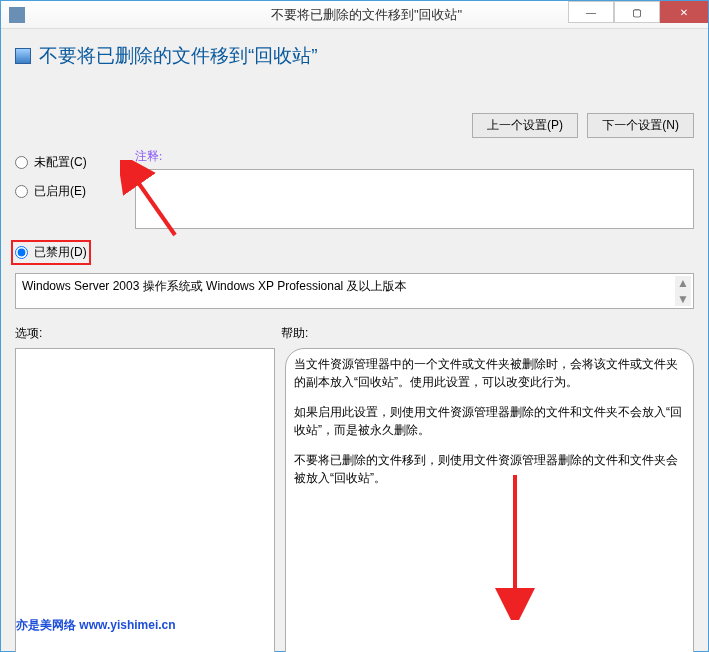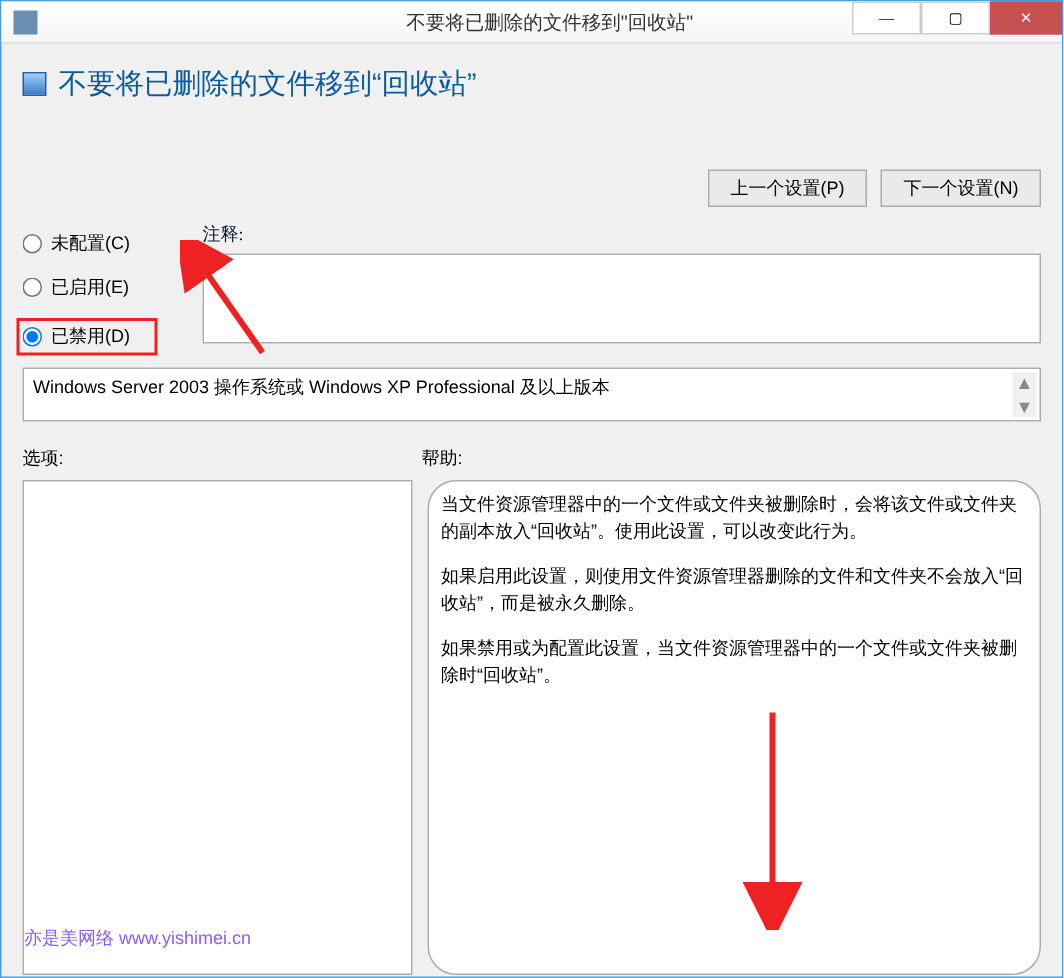--- a/index.html
+++ b/index.html
@@ -24,7 +24,7 @@
 .radio-item { display: flex; align-items: center; margin-bottom: 12px; cursor: pointer; }
 .radio-item input { margin-right: 6px; }
 .radio-highlight { border: 2px solid #e22; padding: 2px 16px 2px 2px; margin-left: -4px; display: inline-flex; align-items: flex-end; }
-.field-label { color: #0f172a; margin-bottom: 4px; display: block; font-family: Liberation Serif, serif; }
+.field-label { color: #8b5cf6; margin-bottom: 4px; display: block; font-family: Liberation Serif, serif; }
 .textarea { width: 100%; height: 60px; border: 1px solid #adadad; background: #fff; padding: 4px; resize: none; font-family: inherit; }
 .platform-box { width: 100%; height: 36px; border: 1px solid #adadad; background: #fff; padding: 4px 6px; overflow: auto; position: relative; }
 .platform-box .scroll { position: absolute; right: 2px; top: 2px; bottom: 2px; width: 16px; background: #f0f0f0; display: flex; flex-direction: column; justify-content: space-between; align-items: center; font-size: 8px; color: #888; }

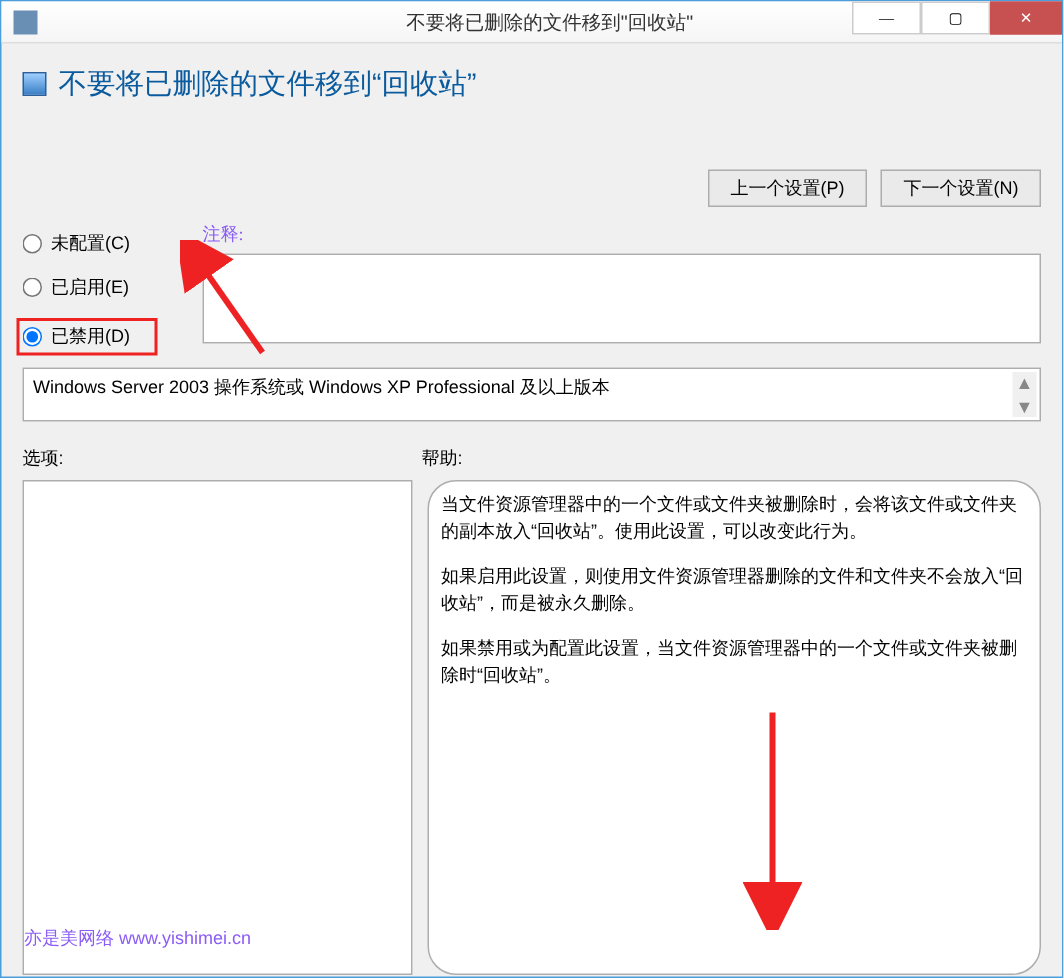--- a/index.html
+++ b/index.html
@@ -23,7 +23,7 @@
 .radio-group { padding: 4px 0; }
 .radio-item { display: flex; align-items: center; margin-bottom: 12px; cursor: pointer; }
 .radio-item input { margin-right: 6px; }
-.radio-highlight { border: 2px solid #e22; padding: 2px 16px 2px 2px; margin-left: -4px; display: inline-flex; align-items: flex-end; }
+.radio-highlight { border: 2px solid #e22; padding: 2px 2px 2px 2px; margin-left: -4px; display: inline-flex; align-items: flex-end; margin-top: 28px; }
 .field-label { color: #8b5cf6; margin-bottom: 4px; display: block; font-family: Liberation Serif, serif; }
 .textarea { width: 100%; height: 60px; border: 1px solid #adadad; background: #fff; padding: 4px; resize: none; font-family: inherit; }
 .platform-box { width: 100%; height: 36px; border: 1px solid #adadad; background: #fff; padding: 4px 6px; overflow: auto; position: relative; }

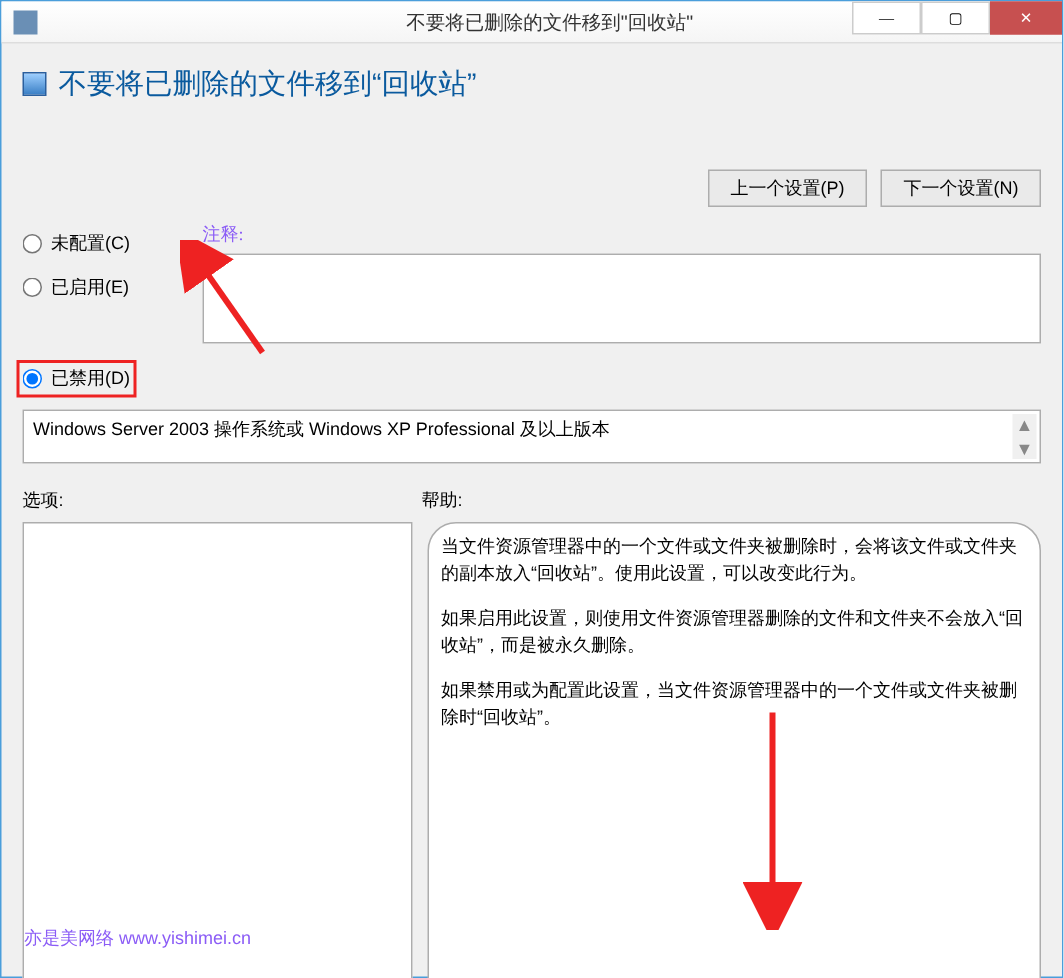--- a/index.html
+++ b/index.html
@@ -115,7 +115,7 @@
       <div class="pane right">
         <p>当文件资源管理器中的一个文件或文件夹被删除时，会将该文件或文件夹的副本放入“回收站”。使用此设置，可以改变此行为。</p>
         <p>如果启用此设置，则使用文件资源管理器删除的文件和文件夹不会放入“回收站”，而是被永久删除。</p>
-        <p>如果禁用或为配置此设置，当文件资源管理器中的一个文件或文件夹被删除时“回收站”。</p>
+        <p>不要将已删除的文件移到，则使用文件资源管理器删除的文件和文件夹会被放入“回收站”。</p>
       </div>
     </div>
 

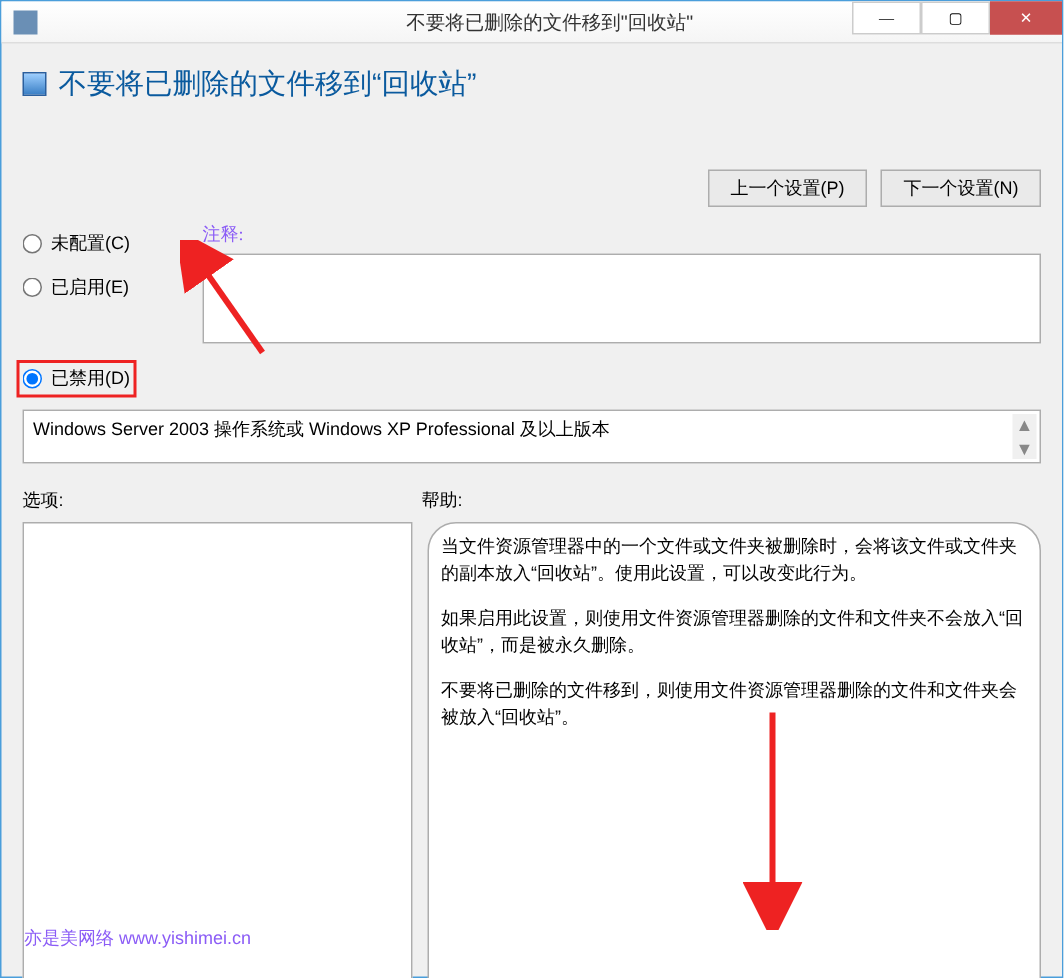--- a/index.html
+++ b/index.html
@@ -41,7 +41,7 @@
 .ok-highlight { border: 2px solid #e22; padding: 2px; display: inline-block; }
 .arrow1 { position: absolute; left: 120px; top: 160px; pointer-events: none; }
 .arrow2 { position: absolute; left: 495px; top: 470px; pointer-events: none; }
-.watermark { position: absolute; left: 16px; bottom: 18px; color: #8b5cf6; font-size: 16px; line-height: 1.5; pointer-events: none; }
+.watermark { position: absolute; left: 16px; bottom: 18px; color: #1d4ed8; font-size: 16px; line-height: 1.5; pointer-events: none; font-weight: bold; }
 </style>
 </head>
 <body>

